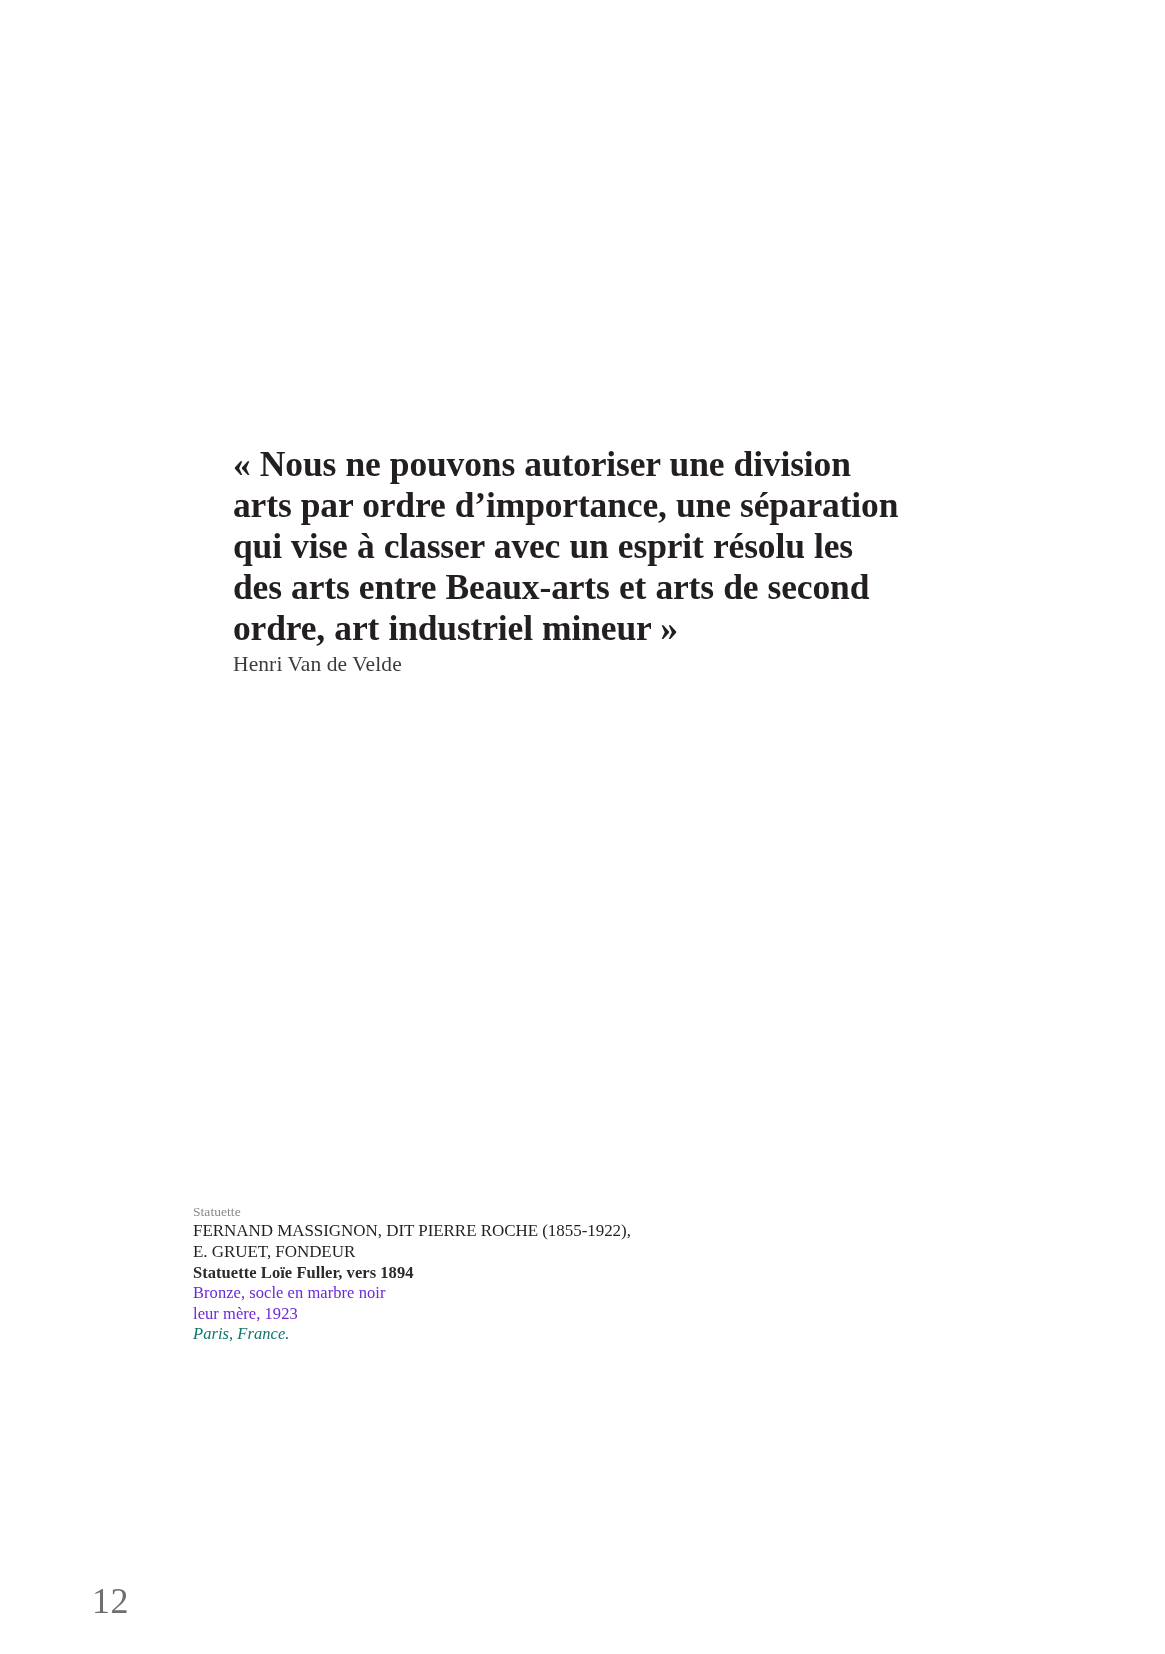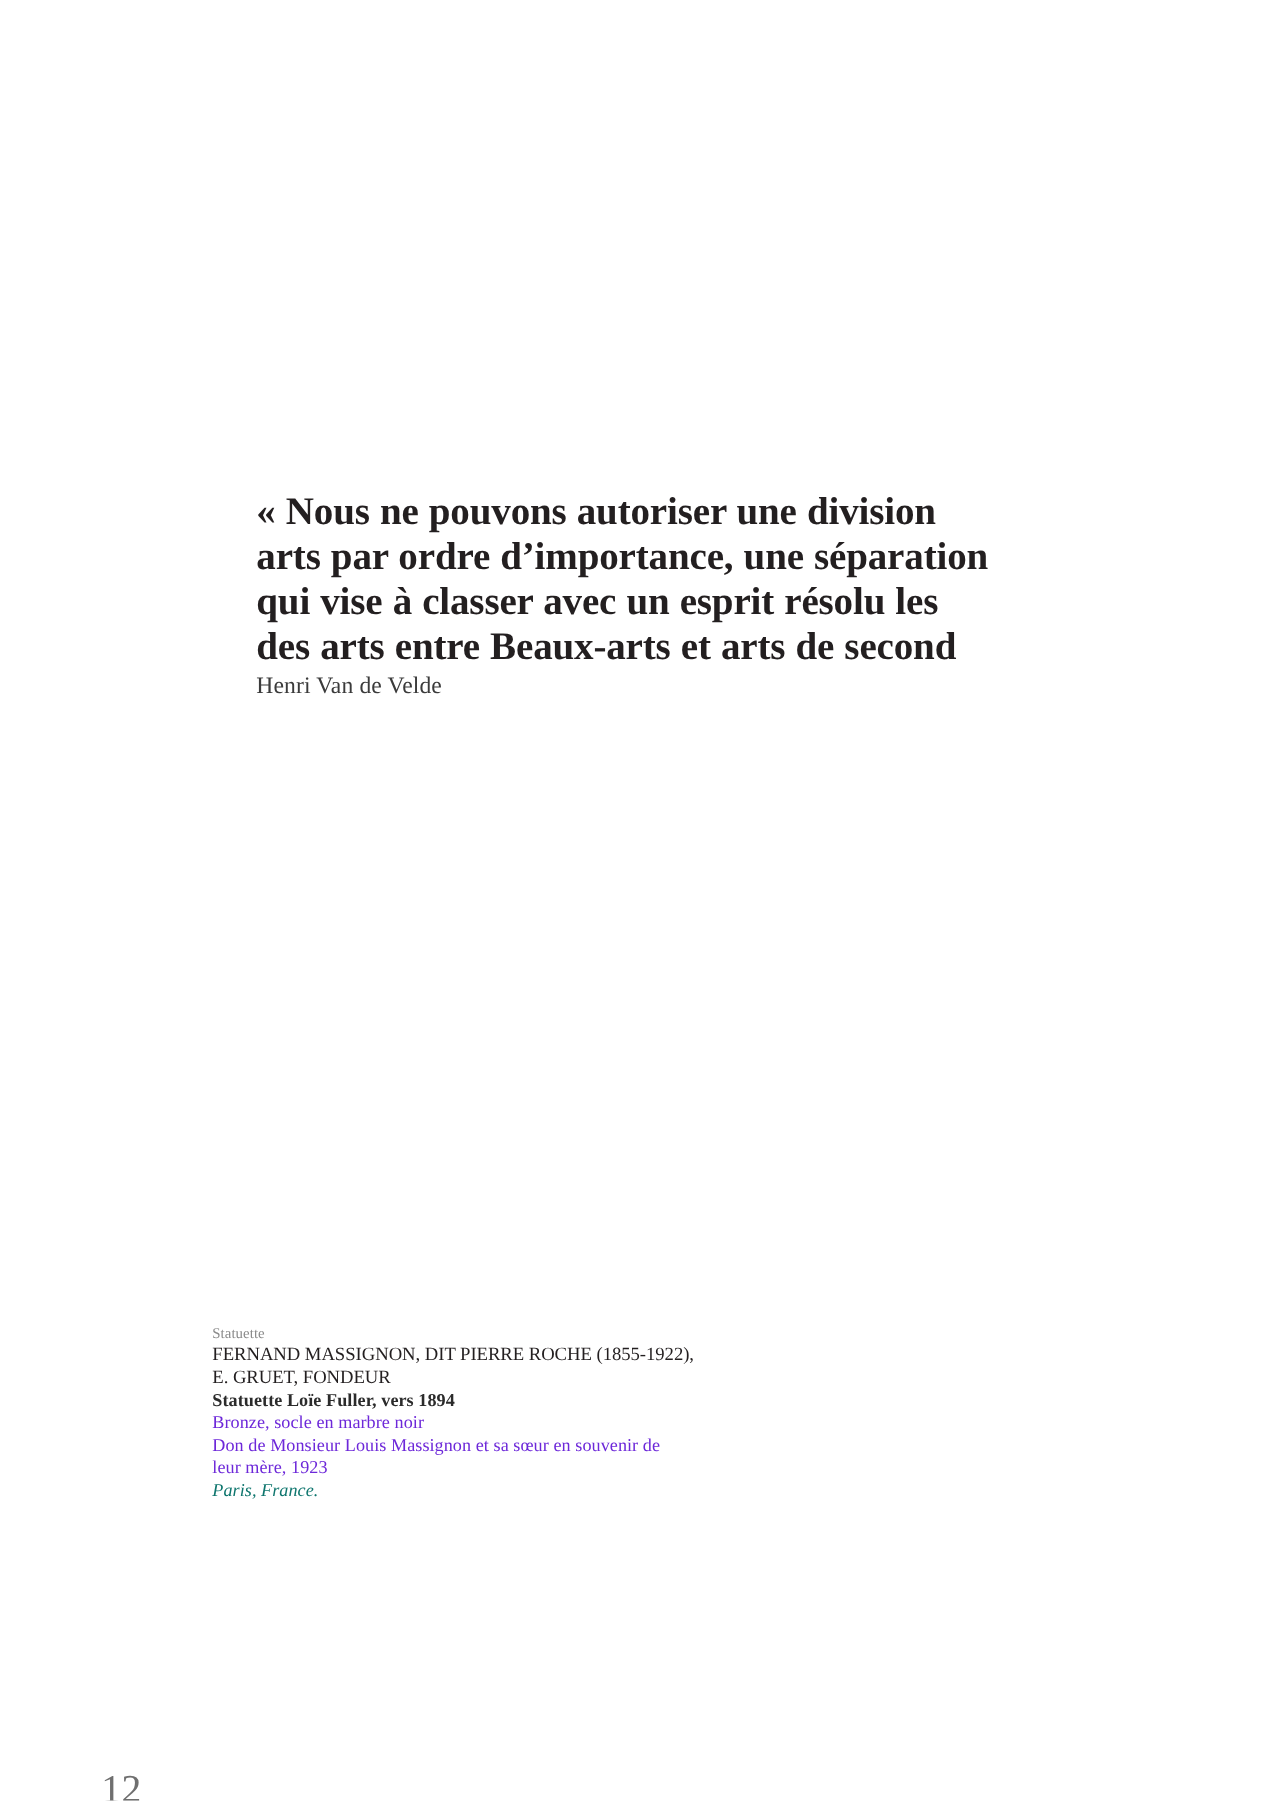--- a/index.html
+++ b/index.html
@@ -117,6 +117,7 @@
     <p class="quote-text">arts par ordre d’importance, une séparation</p>
     <p class="quote-text">qui vise à classer avec un esprit résolu les</p>
     <p class="quote-text">des arts entre Beaux-arts et arts de second</p>
+    <p class="quote-text">ordre, art industriel mineur »</p>
     <p class="quote-attrib">Henri Van de Velde</p>
   </blockquote>
 

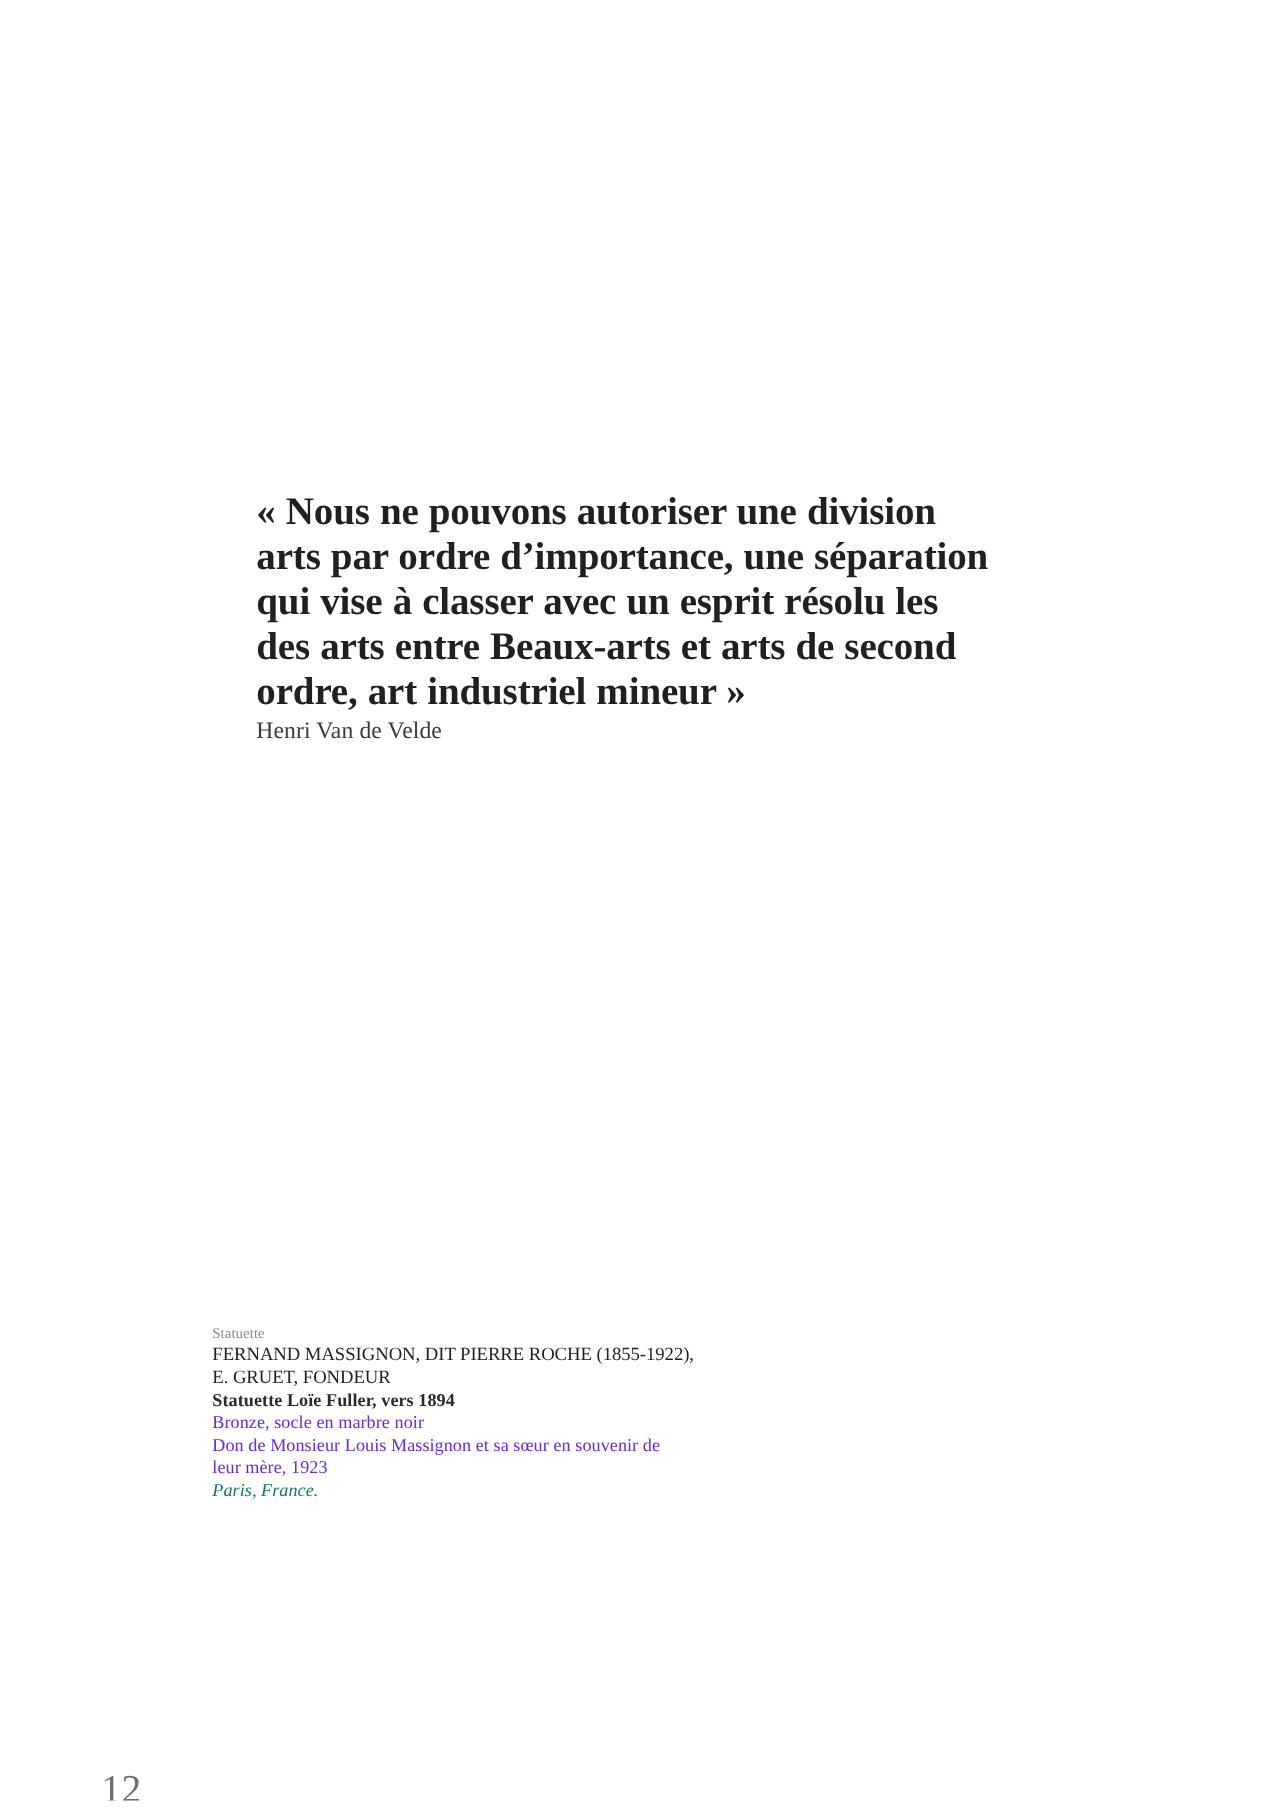--- a/index.html
+++ b/index.html
@@ -127,7 +127,6 @@
     <p class="caption-line caption-artist">E. GRUET, FONDEUR</p>
     <p class="caption-line caption-title">Statuette Loïe Fuller, vers 1894</p>
     <p class="caption-line">Bronze, socle en marbre noir</p>
-    <p class="caption-line">Don de Monsieur Louis Massignon et sa sœur en souvenir de</p>
     <p class="caption-line">leur mère, 1923</p>
     <p class="caption-line caption-italic">Paris, France.</p>
   </div>

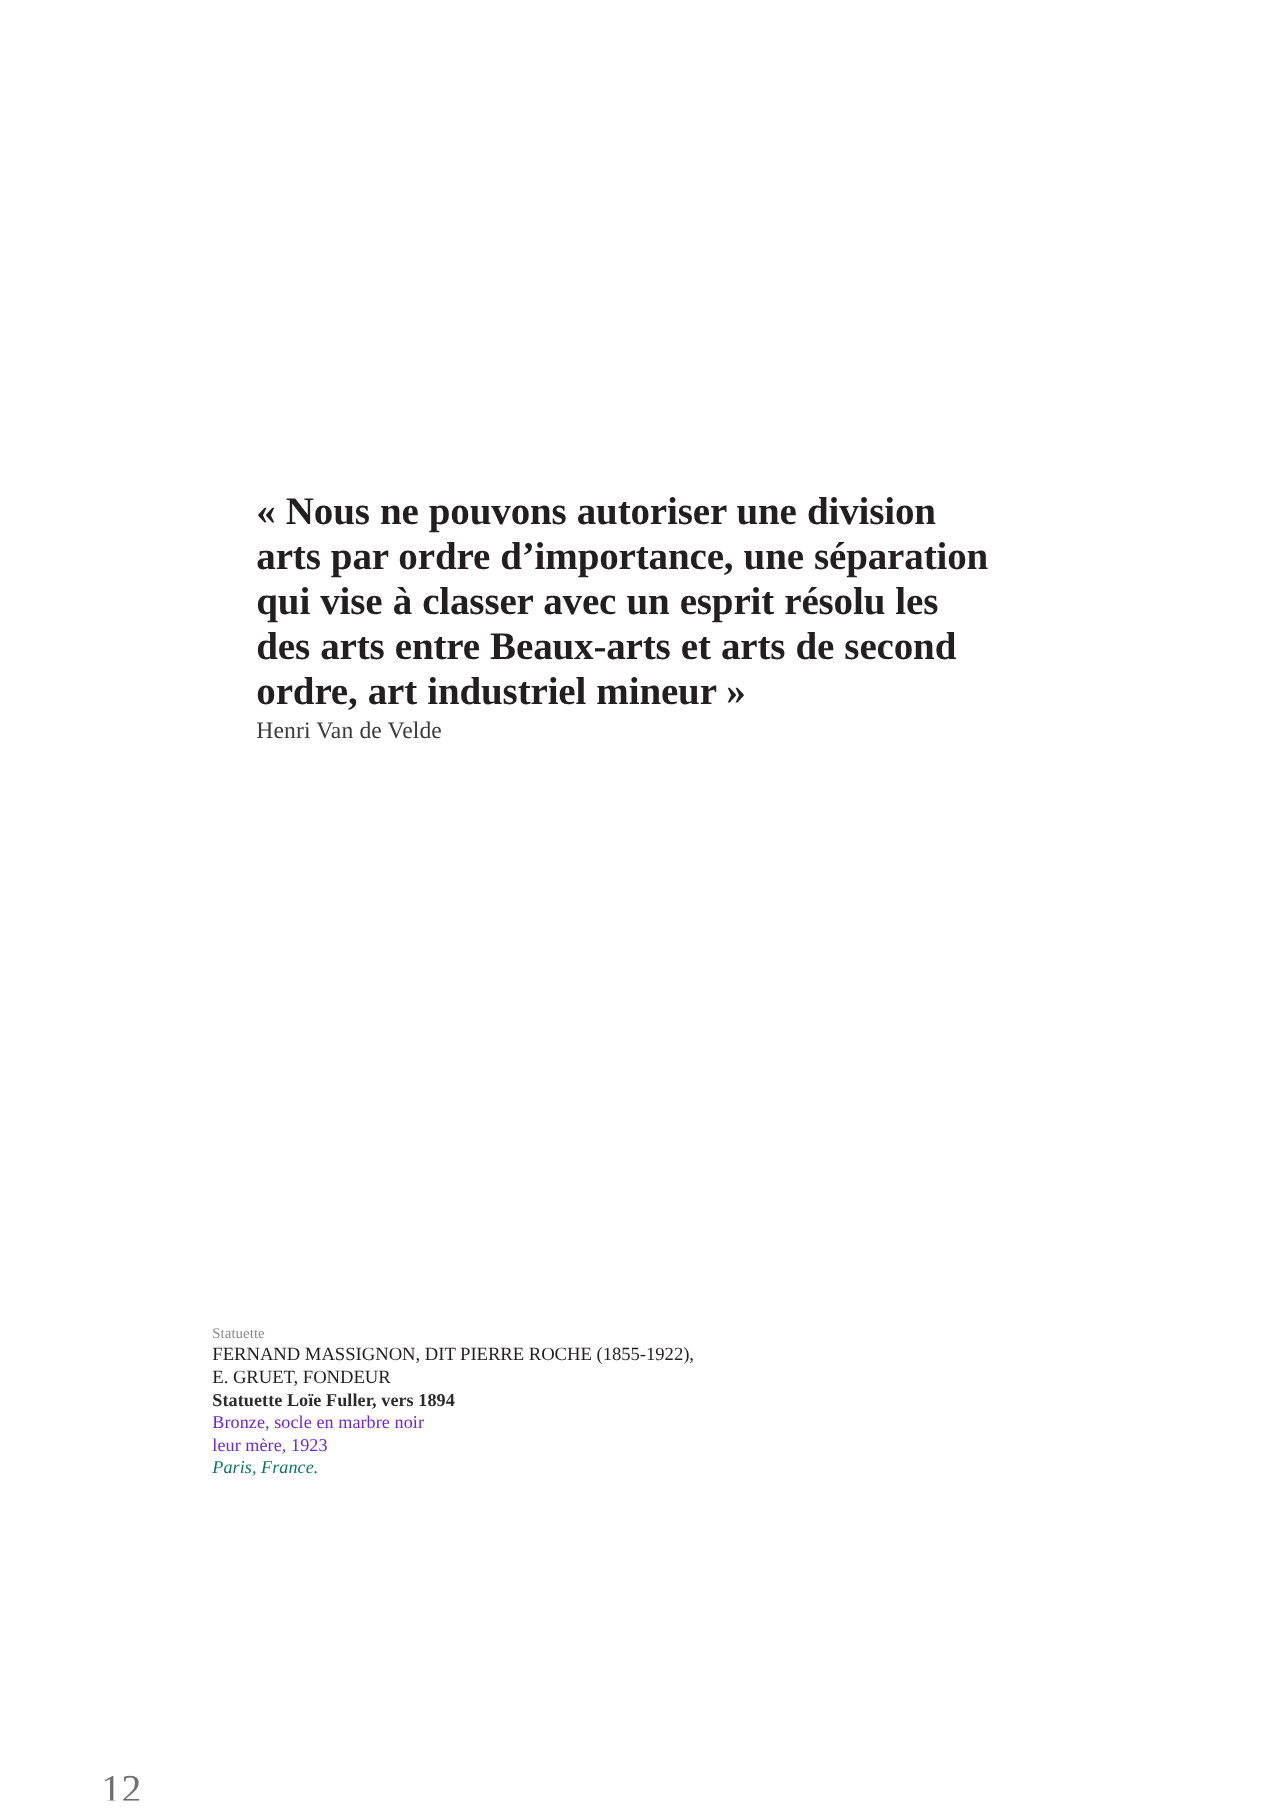--- a/index.html
+++ b/index.html
@@ -104,7 +104,6 @@
     font-weight: 400;
     color: #6f6f6f;
     letter-spacing: 0.5px;
-    margin-top: 25px;
   }
 </style>
 </head>

